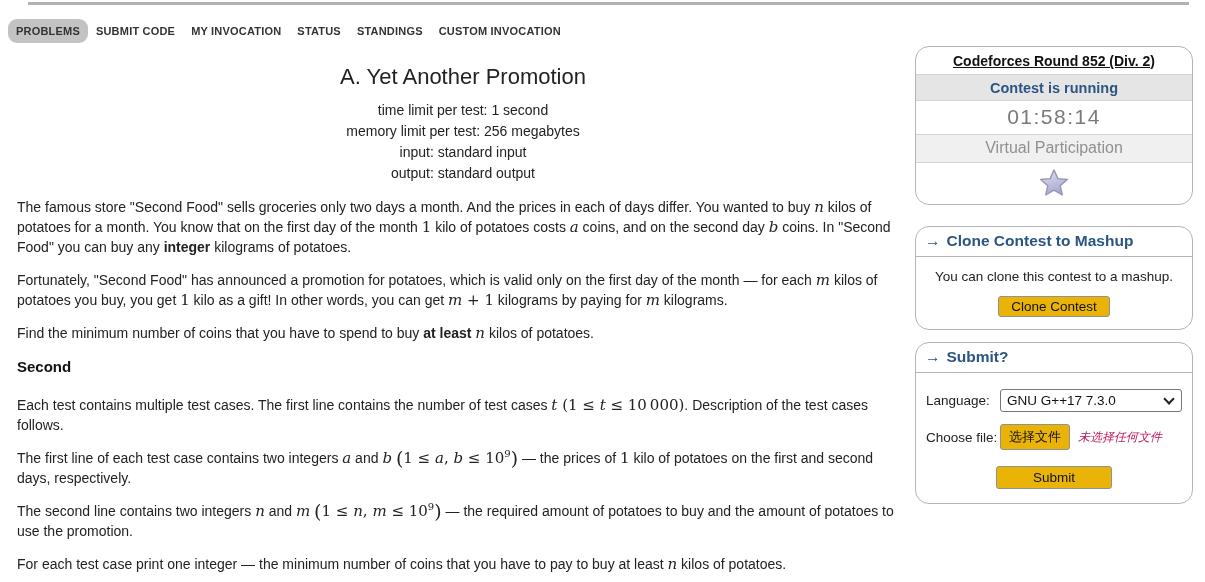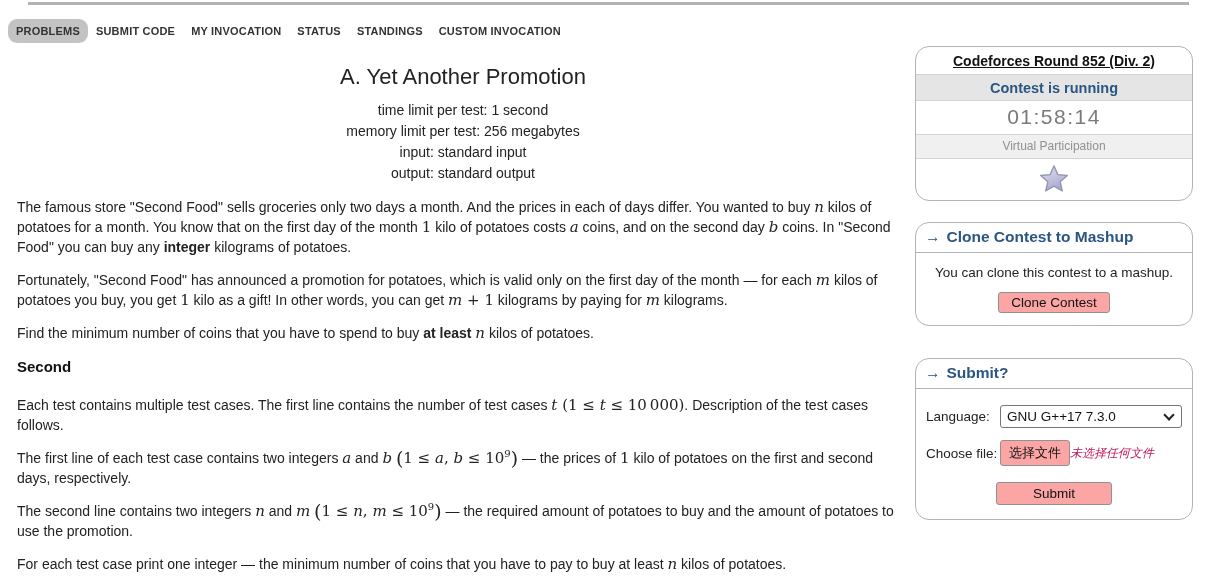--- a/index.html
+++ b/index.html
@@ -70,7 +70,7 @@
   }
   .c-virtual {
     border-top: 1px solid #d4d4d4; background: #f0f0f0;
-    text-align: center; color: #909090; font-size: 12px; padding: 4px 0 5px;
+    text-align: center; color: #909090; font-size: 16px; padding: 4px 0 5px;
   }
   .c-star { border-top: 1px solid #d4d4d4; text-align: center; padding: 5px 0 4px; }
   .c-star svg { cursor: pointer; }

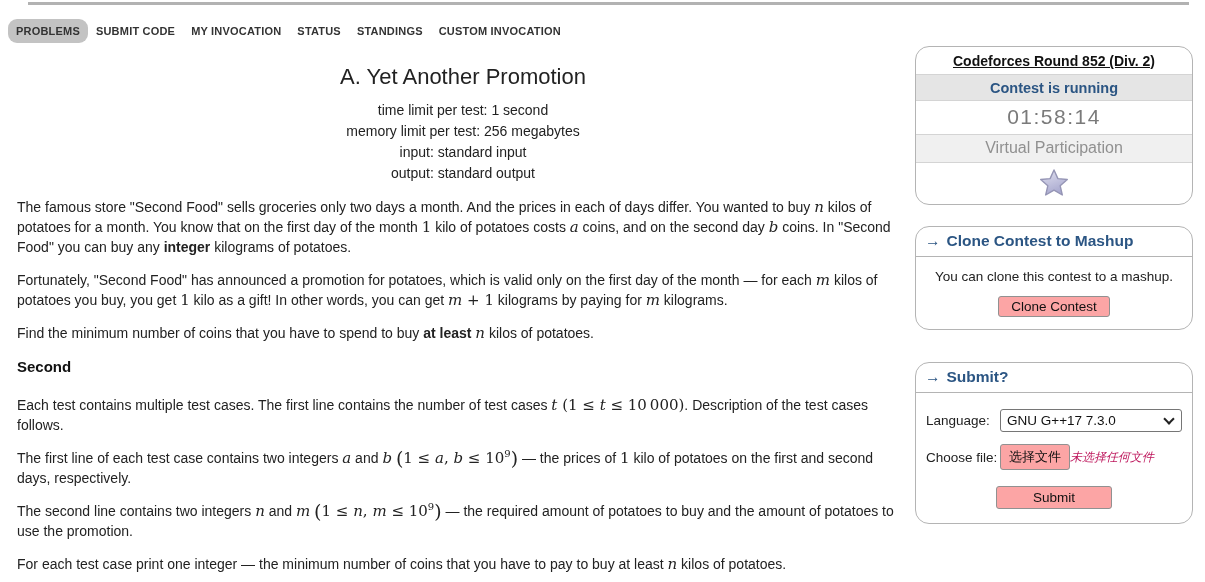--- a/index.html
+++ b/index.html
@@ -82,7 +82,7 @@
   .clone-body { padding: 12px 8px 12px; text-align: center; font-size: 13.5px; color: #222; }
   .clone-body .btn { margin-top: 12px; }
   .btn {
-    background: #fca5a5; border: 1px solid #919191; border-radius: 3px;
+    background: #eab308; border: 1px solid #919191; border-radius: 3px;
     font-family: "Liberation Sans", sans-serif; font-size: 13.5px; color: #111;
     padding: 2px 12px; cursor: pointer;
   }

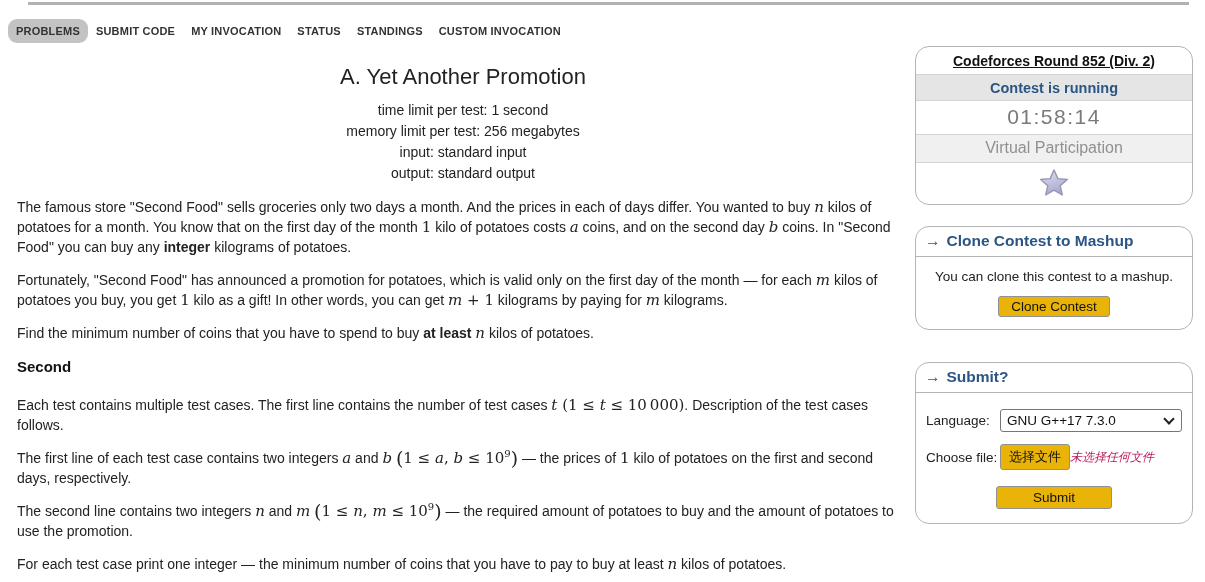--- a/index.html
+++ b/index.html
@@ -52,7 +52,7 @@
     overflow: hidden;
   }
   #clone-box { margin-top: 21px; }
-  #submit-box { margin-top: 32px; }
+  #submit-box { margin-top: 12px; }
   .c-title { padding: 5px 6px 4px; text-align: center; }
   .c-title a {
     color: #111; font-weight: bold; font-size: 14px;

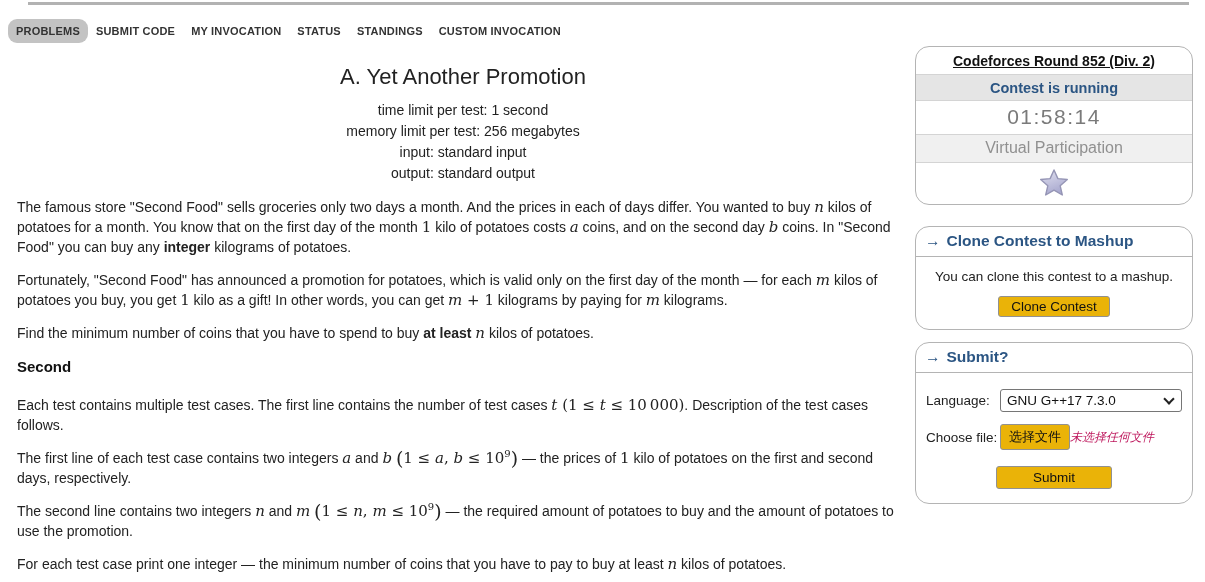--- a/index.html
+++ b/index.html
@@ -102,7 +102,7 @@
     border-right: 2px solid #222; border-bottom: 2px solid #222;
     transform: rotate(45deg); pointer-events: none;
   }
-  .file-widget { display: flex; align-items: center; }
+  .file-widget { display: flex; align-items: center; gap: 8px; }
   .file-btn { padding: 3px 8px; font-size: 13px; }
   .file-status { font-size: 12px; color: #be185d; white-space: nowrap; font-style: italic; }
   .submit-row { text-align: center; margin-top: 16px; margin-bottom: 2px; }

